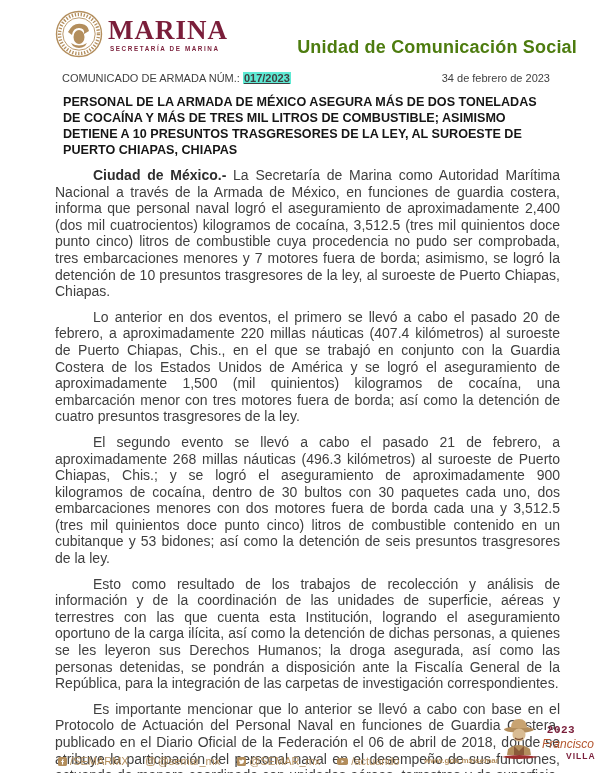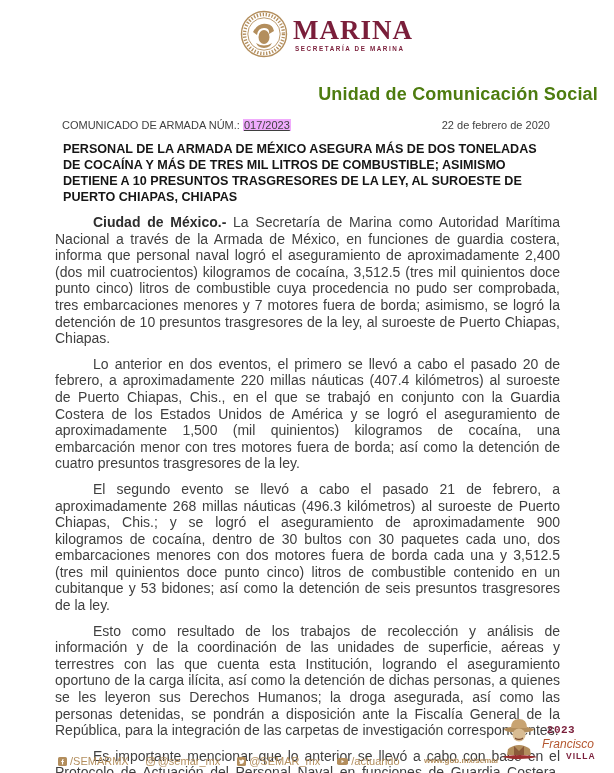--- a/index.html
+++ b/index.html
@@ -13,7 +13,7 @@
   .page { position: relative; width: 614px; height: 773px; background: #fff; overflow: hidden; }
 
   
-  .header { display: flex; align-items: center; padding: 10px 16px 0 55px; flex-direction: column; }
+  .header { display: flex; align-items: flex-end; padding: 10px 37px 0 55px; }
   .brand { display: flex; align-items: center; }
   .seal { width: 48px; height: 48px; display: inline-block; }
   .brand-words { margin-left: 5px; }

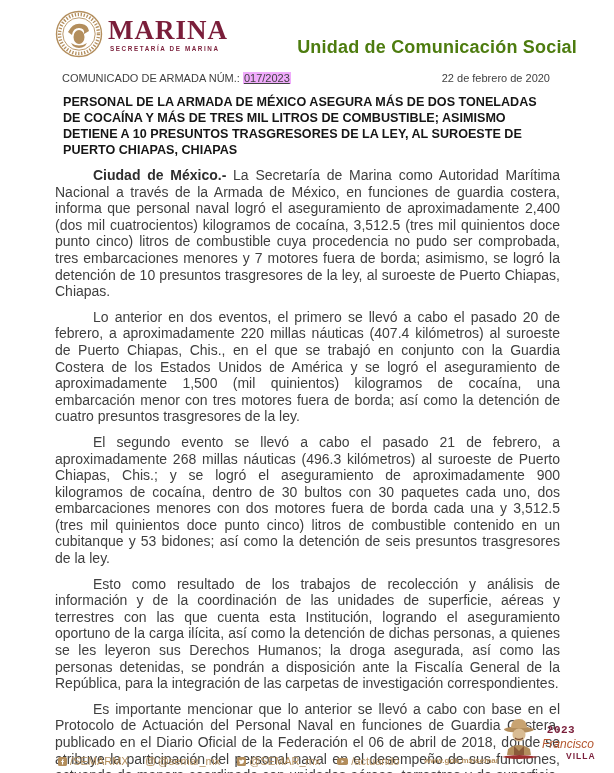--- a/index.html
+++ b/index.html
@@ -39,8 +39,8 @@
     font-size: 11px; color: #3f3f3f;
   }
   .release-number {
-    font-weight: normal; text-decoration: underline;
-    background: #f0abfc; padding: 0 1px;
+    font-weight: bold; text-decoration: underline;
+    background: #5eead4; padding: 0 1px;
   }
 
   

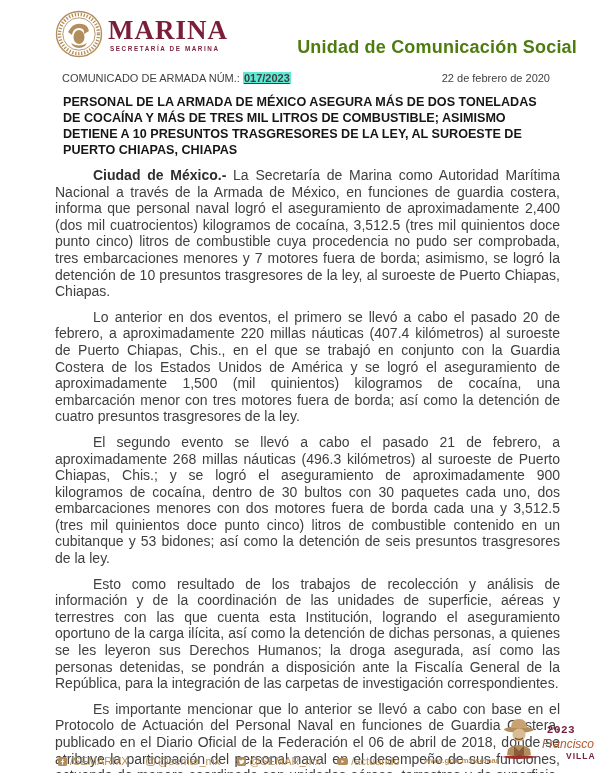--- a/index.html
+++ b/index.html
@@ -113,7 +113,7 @@
       <span>COMUNICADO DE ARMADA NÚM.:</span>
       <span class="release-number">017/2023</span>
     </div>
-    <div>22 de febrero de 2020</div>
+    <div>34 de febrero de 2023</div>
   </div>
 
   <div class="doc-title">PERSONAL DE LA ARMADA DE MÉXICO ASEGURA MÁS DE DOS TONELADAS DE COCAÍNA Y MÁS DE TRES MIL LITROS DE COMBUSTIBLE; ASIMISMO DETIENE A 10 PRESUNTOS TRASGRESORES DE LA LEY, AL SUROESTE DE PUERTO CHIAPAS, CHIAPAS</div>

